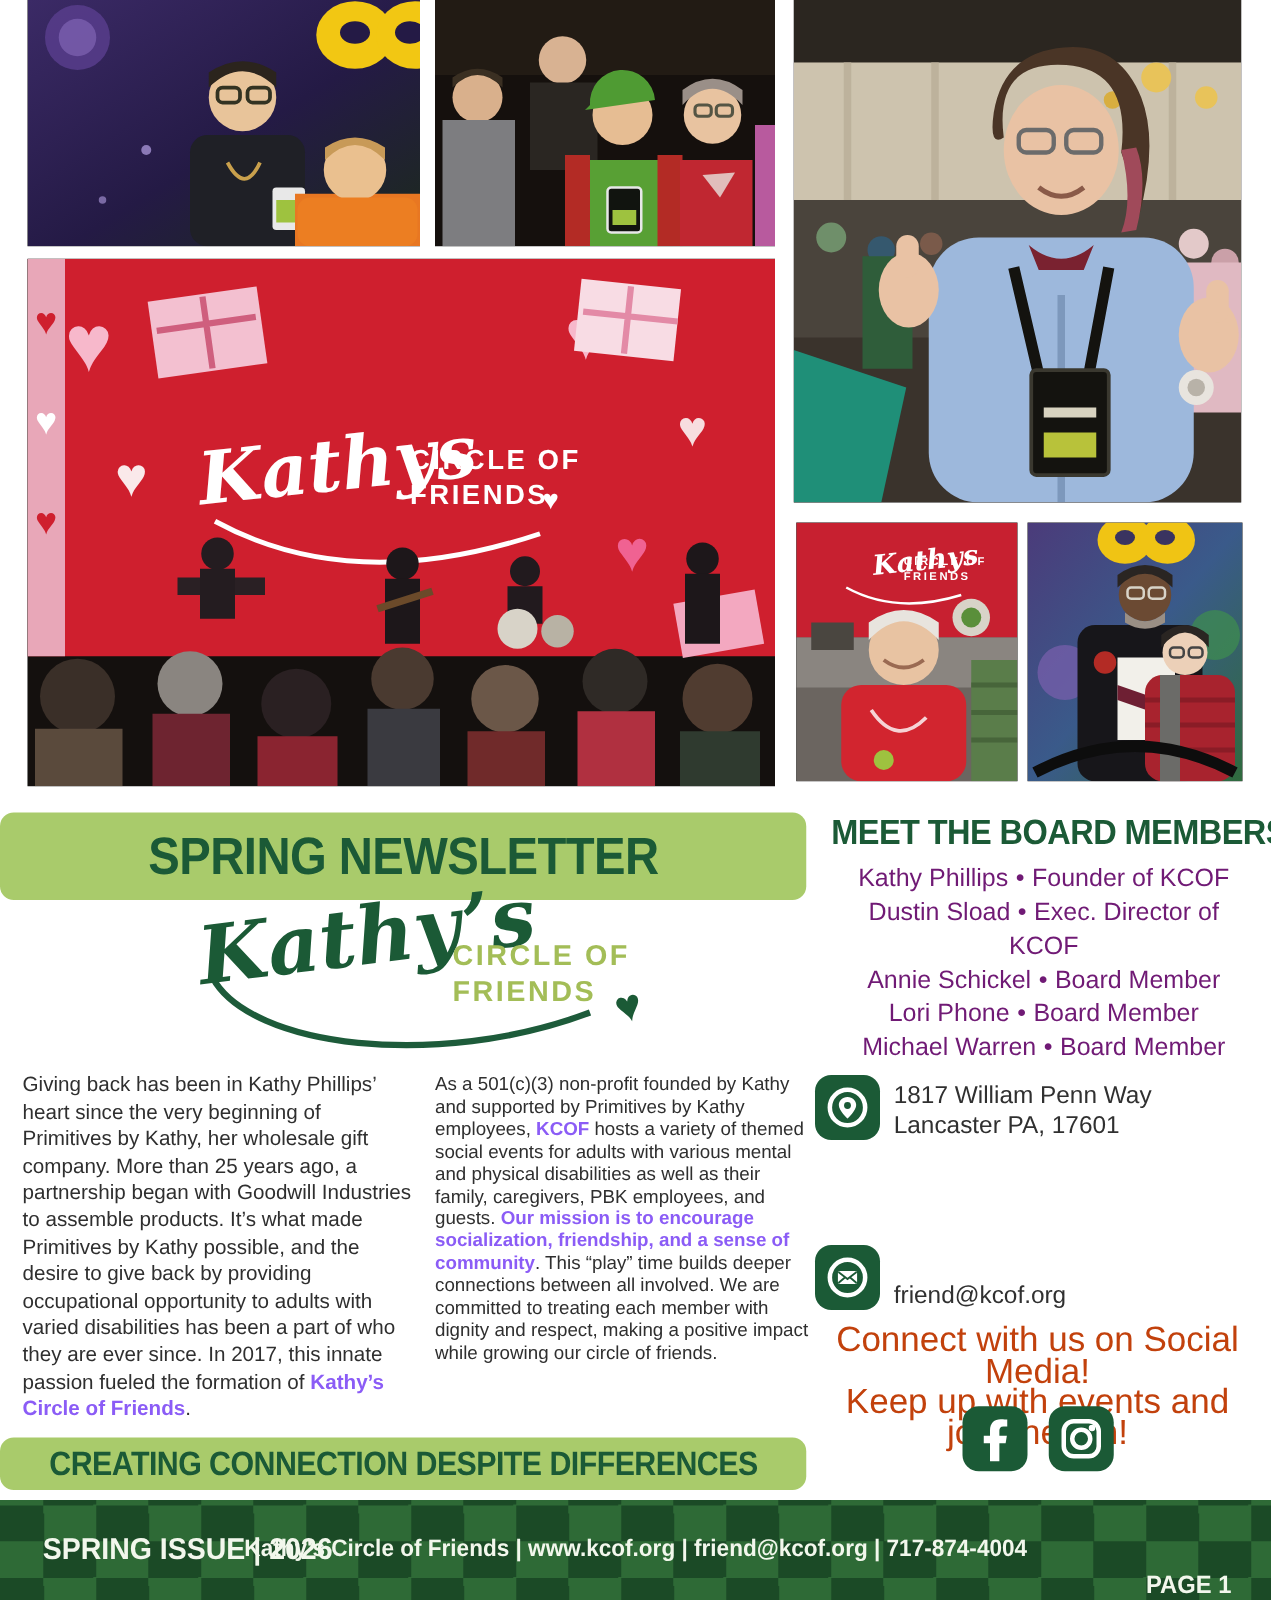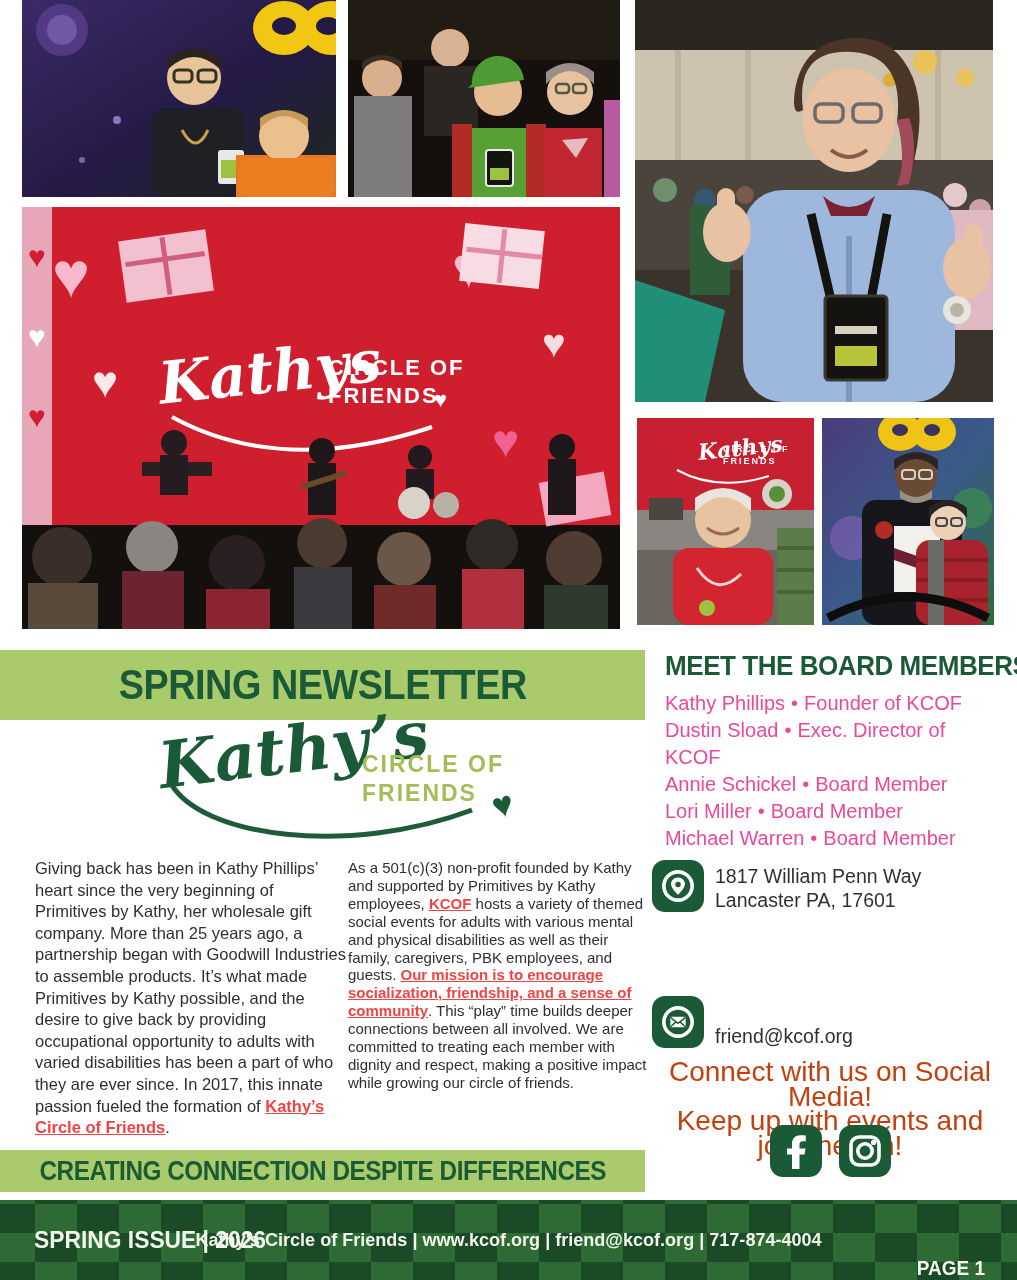--- a/index.html
+++ b/index.html
@@ -24,7 +24,7 @@
   #photo5{left:637px;top:418px;width:177px;height:207px;}
   #photo6{left:822px;top:418px;width:172px;height:207px;}
 
-  .banner{position:absolute;background:var(--green-light);display:flex;align-items:center;justify-content:center;}
+  .banner{position:absolute;background:var(--green-light);display:flex;align-items:center;justify-content:center;border-radius:11px;}
   .condensed{display:inline-block;transform:scaleX(0.9);transform-origin:center;letter-spacing:-0.5px;font-weight:bold;color:var(--green-dark);white-space:nowrap;}
   #spring-banner{left:0;top:650px;width:645px;height:70px;}
   #spring-banner .condensed{font-size:42px;}

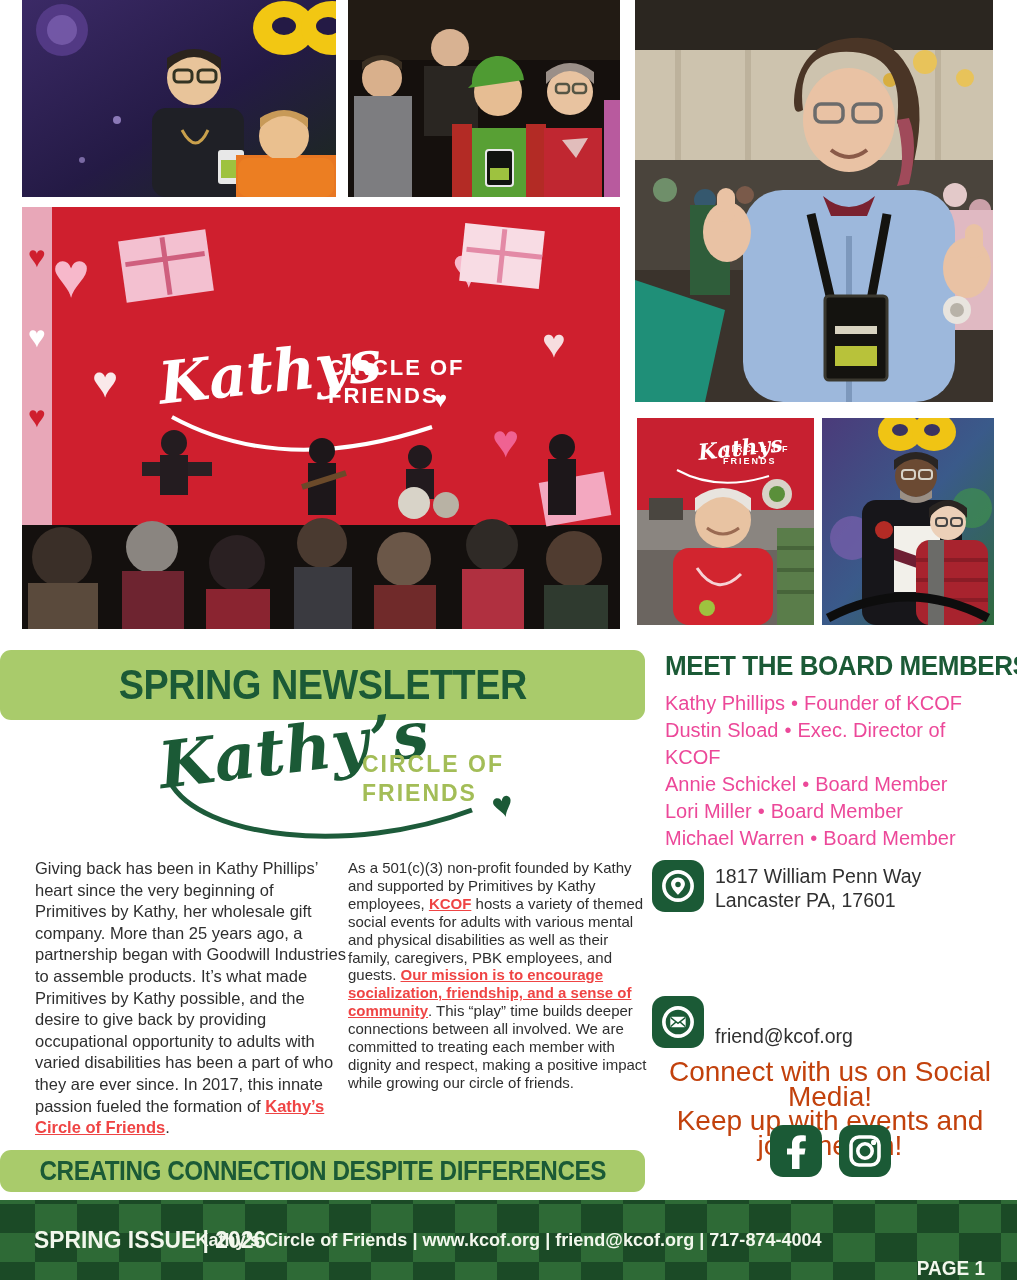--- a/index.html
+++ b/index.html
@@ -47,7 +47,7 @@
   
   #board-title{position:absolute;left:665px;top:650px;width:340px;}
   #board-title .condensed{font-size:28px;transform-origin:left center;transform:scaleX(0.93);}
-  #board-list{position:absolute;left:665px;top:690px;width:340px;font-size:20px;line-height:27px;color:#ec4899;}
+  #board-list{position:absolute;left:665px;top:690px;width:340px;font-size:20px;line-height:27px;color:#701a75;text-align:center;}
   #board-list .sep{padding:0 6px;}
 
   .contact-row{position:absolute;left:652px;display:flex;align-items:flex-end;}

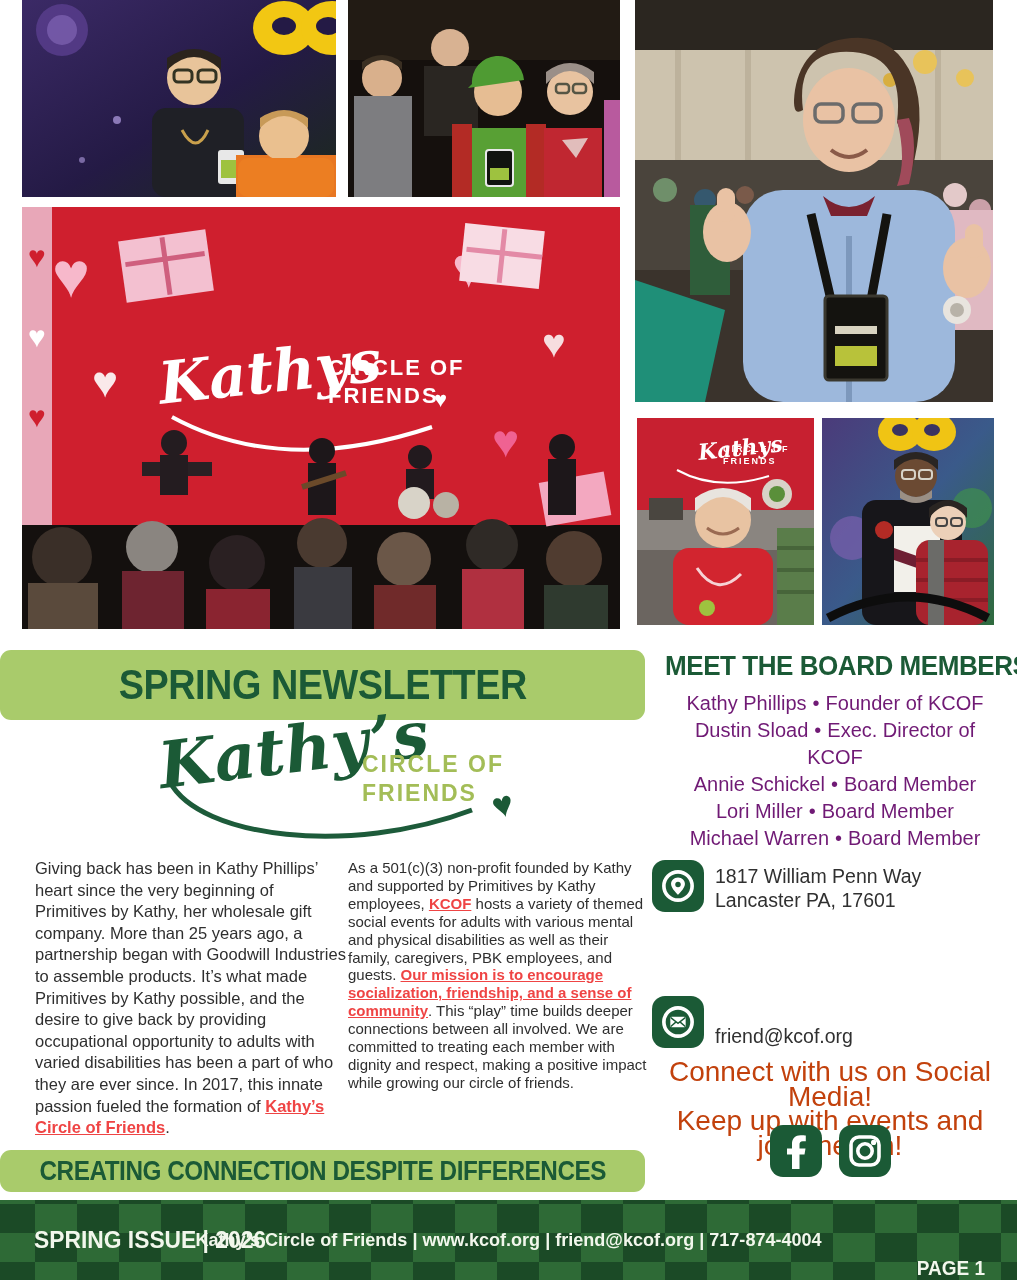--- a/index.html
+++ b/index.html
@@ -348,7 +348,7 @@
     <div><span>Kathy Phillips</span><span class="sep">•</span><span>Founder of KCOF</span></div>
     <div><span>Dustin Sload</span><span class="sep">•</span><span>Exec. Director of KCOF</span></div>
     <div><span>Annie Schickel</span><span class="sep">•</span><span>Board Member</span></div>
-    <div><span>Lori Miller</span><span class="sep">•</span><span>Board Member</span></div>
+    <div><span>Lori Phone</span><span class="sep">•</span><span>Board Member</span></div>
     <div><span>Michael Warren</span><span class="sep">•</span><span>Board Member</span></div>
   </div>
 

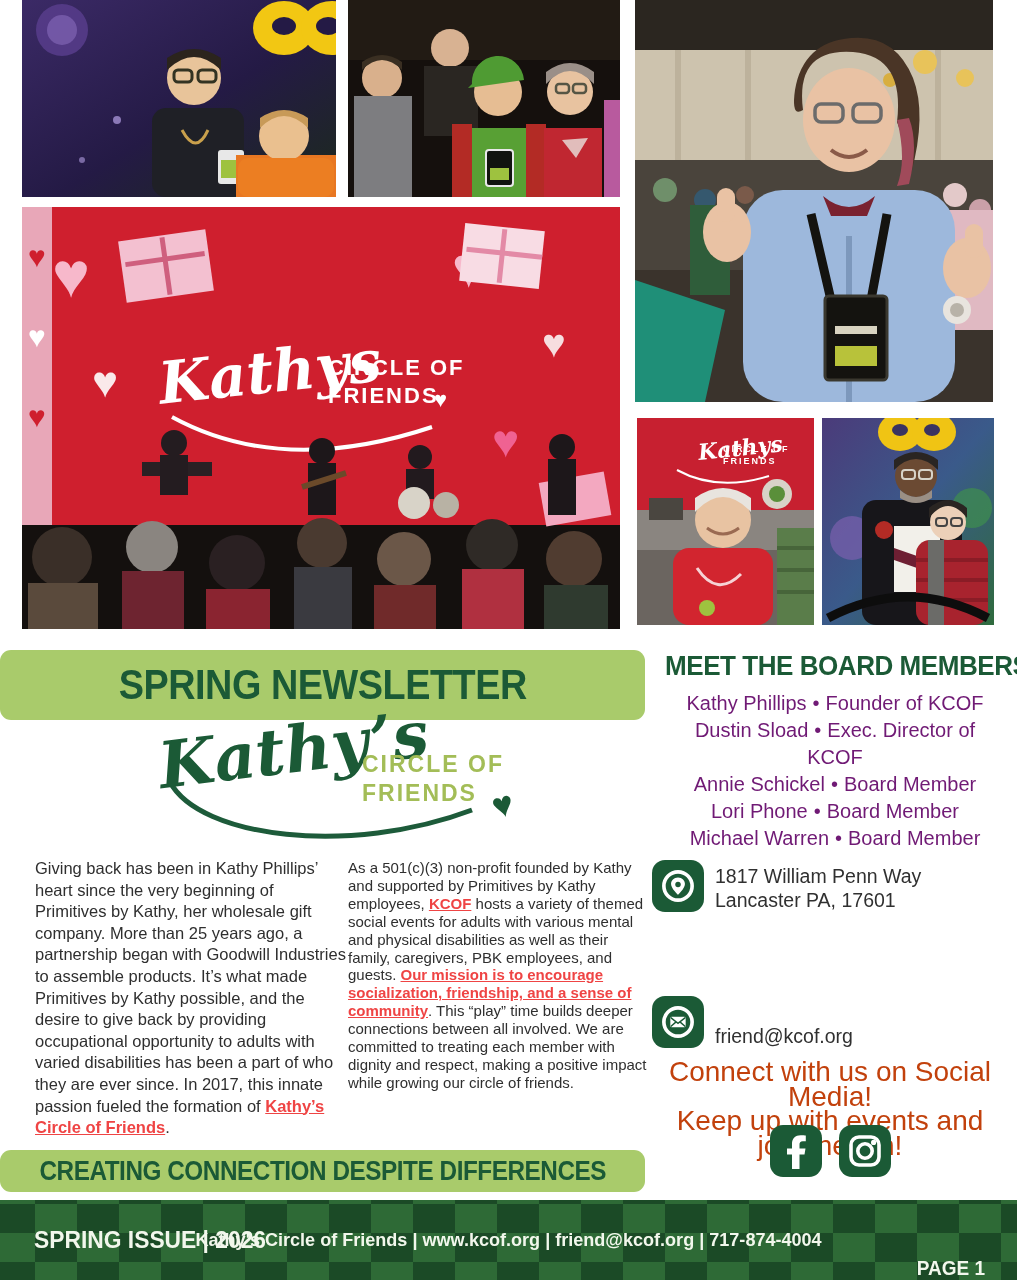--- a/index.html
+++ b/index.html
@@ -40,7 +40,7 @@
 
   
   .col{position:absolute;color:var(--ink);}
-  #col1{left:35px;top:858px;width:314px;font-size:16.5px;line-height:21.6px;}
+  #col1{left:18px;top:858px;width:314px;font-size:16.5px;line-height:21.6px;}
   #col2{left:348px;top:859px;width:302px;font-size:15px;line-height:17.9px;}
   .rich-bold{font-weight:bold;color:#ef4444;text-decoration:underline;}
 

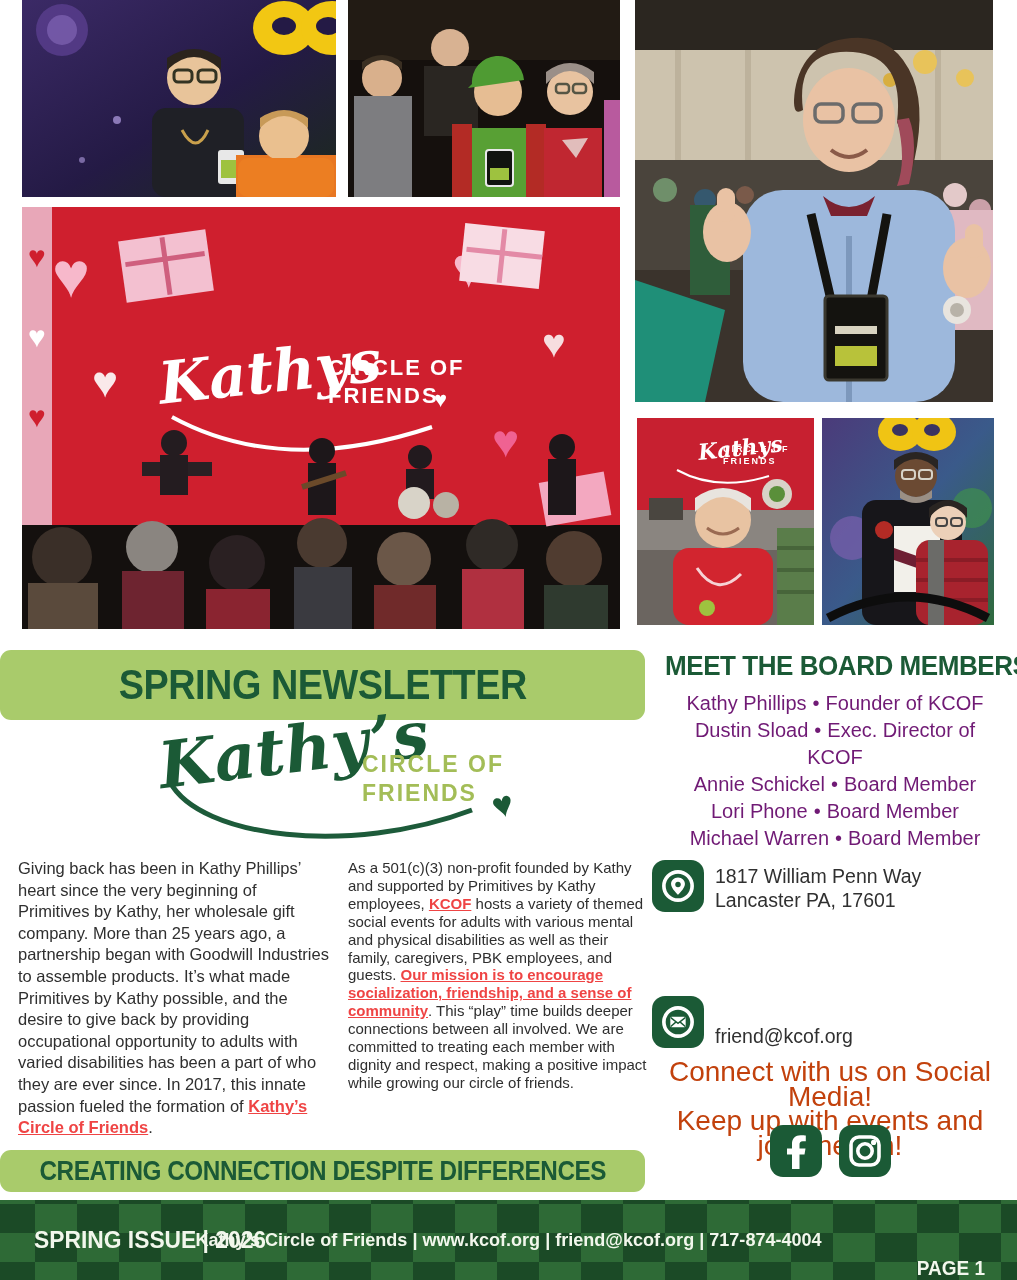--- a/index.html
+++ b/index.html
@@ -42,7 +42,7 @@
   .col{position:absolute;color:var(--ink);}
   #col1{left:18px;top:858px;width:314px;font-size:16.5px;line-height:21.6px;}
   #col2{left:348px;top:859px;width:302px;font-size:15px;line-height:17.9px;}
-  .rich-bold{font-weight:bold;color:#ef4444;text-decoration:underline;}
+  .rich-bold{font-weight:bold;color:#8b5cf6;}
 
   
   #board-title{position:absolute;left:665px;top:650px;width:340px;}

